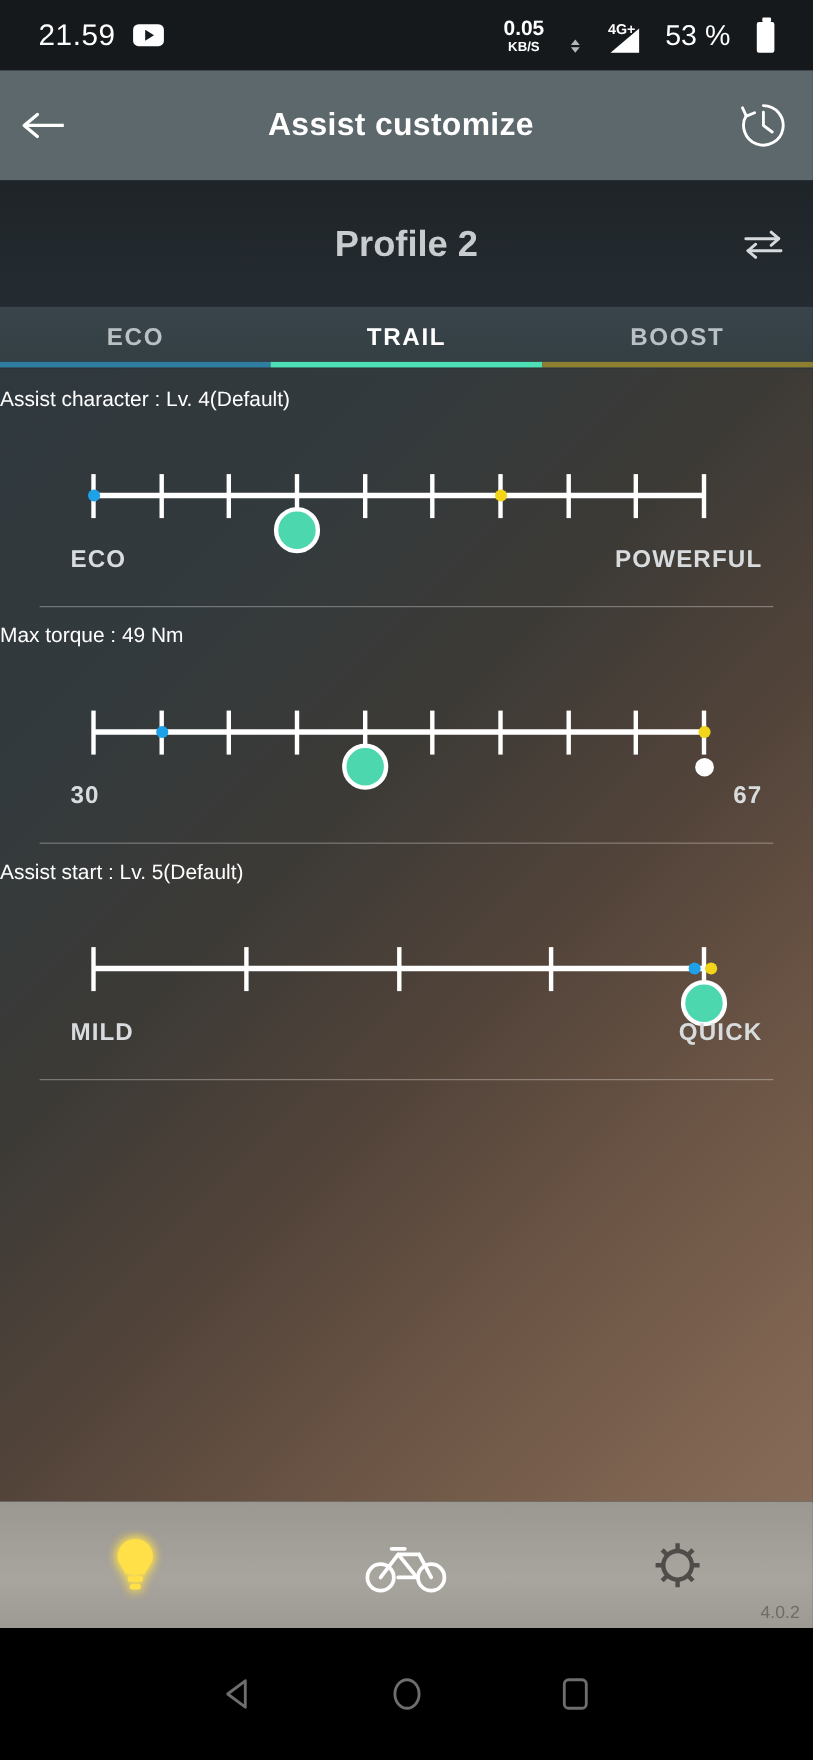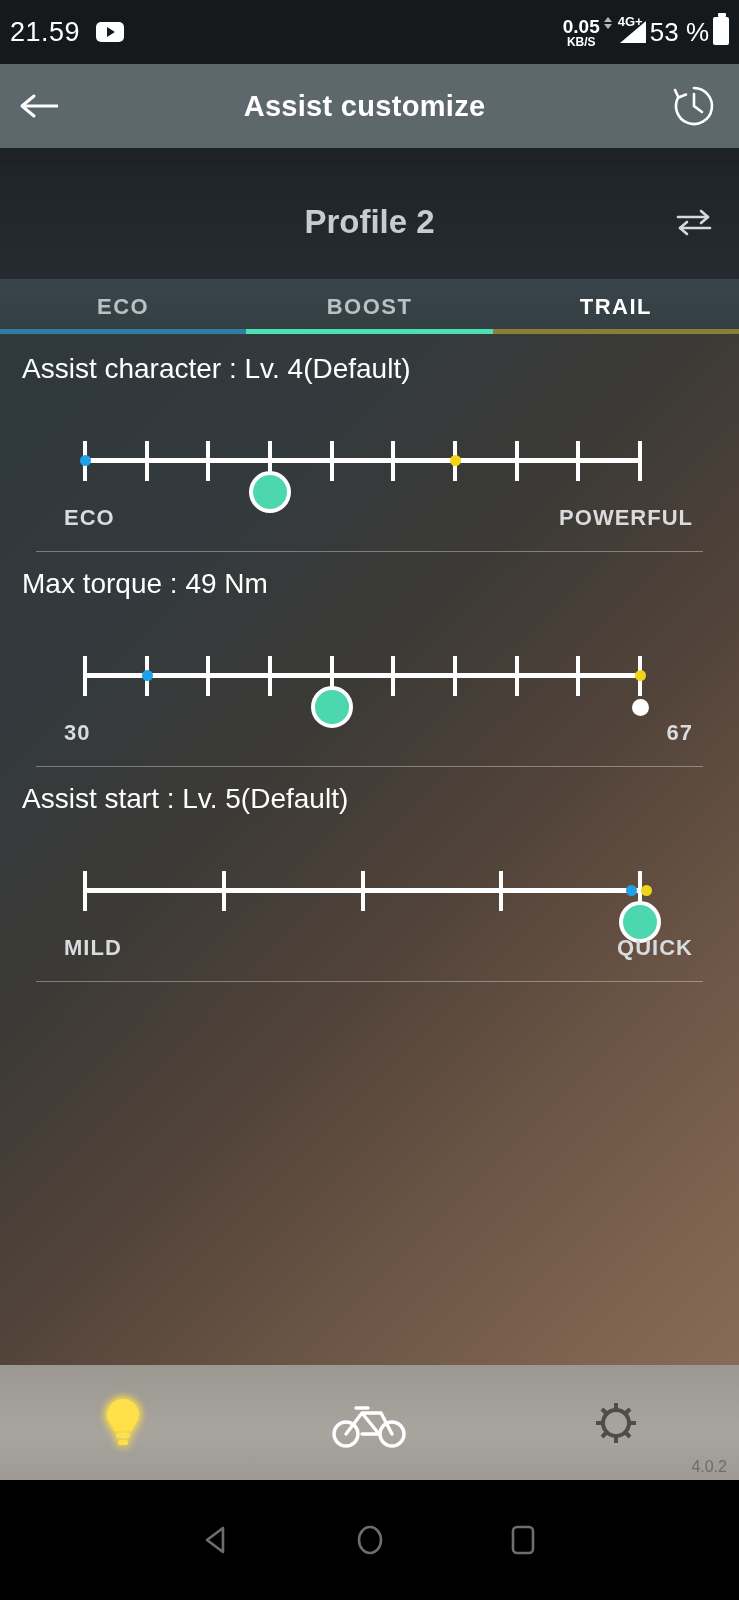--- a/index.html
+++ b/index.html
@@ -21,7 +21,7 @@
     width:739px; height:64px;
     background:#15191c;
     display:flex; align-items:center;
-    padding:0 10px;
+    padding:0 35px;
     color:#ffffff;
   }
   .sb-time { font-size:27px; letter-spacing:.5px; }

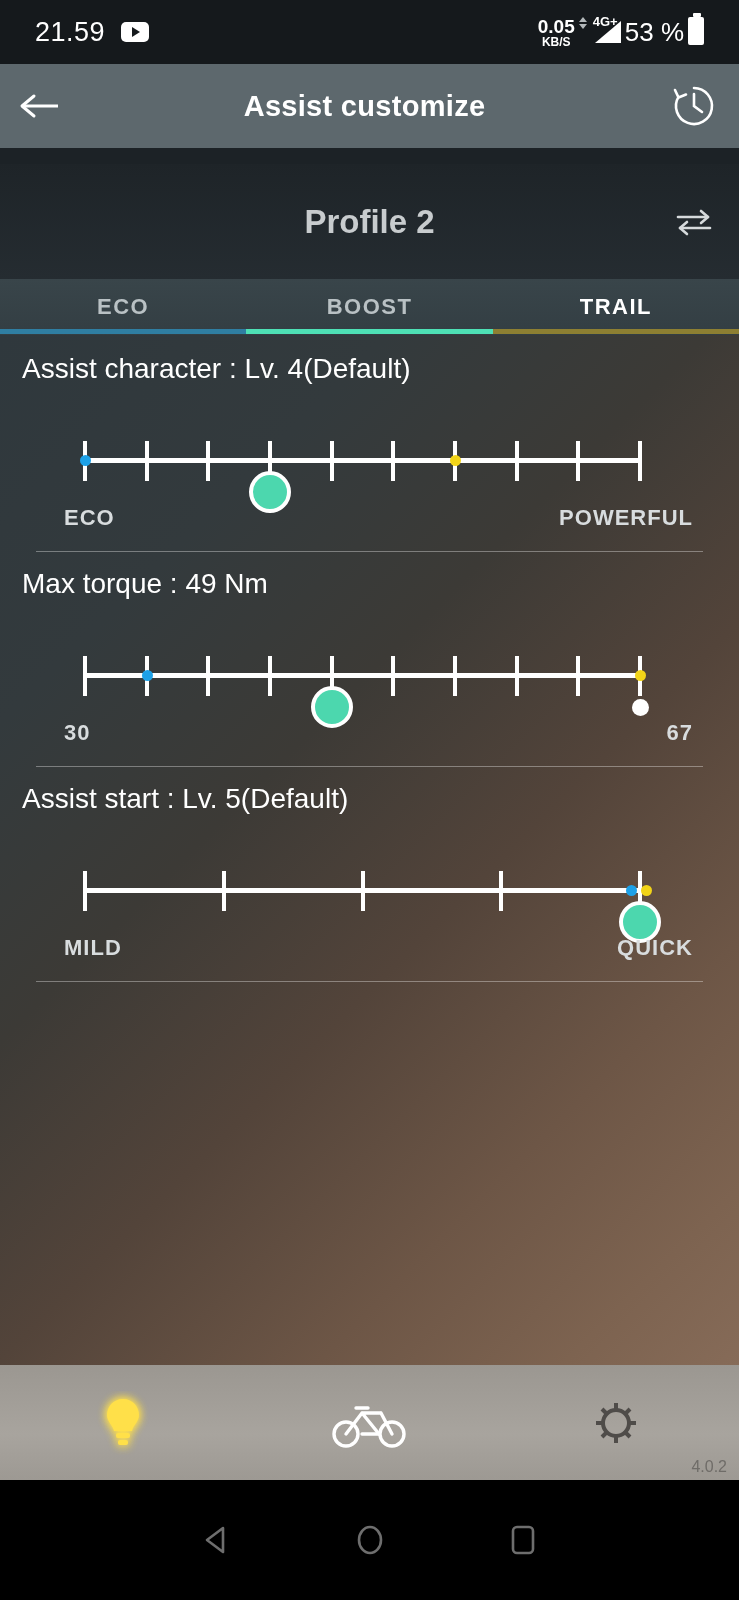--- a/index.html
+++ b/index.html
@@ -37,7 +37,7 @@
     border-bottom:5px solid transparent;
     margin-left:2px;
   }
-  .sb-right { margin-left:auto; display:flex; align-items:flex-start; gap:4px; }
+  .sb-right { margin-left:auto; display:flex; align-items:flex-end; gap:24px; }
   .sb-net { text-align:center; line-height:1.0; }
   .sb-net .v { font-size:19px; font-weight:bold; }
   .sb-net .u { font-size:12px; font-weight:bold; }

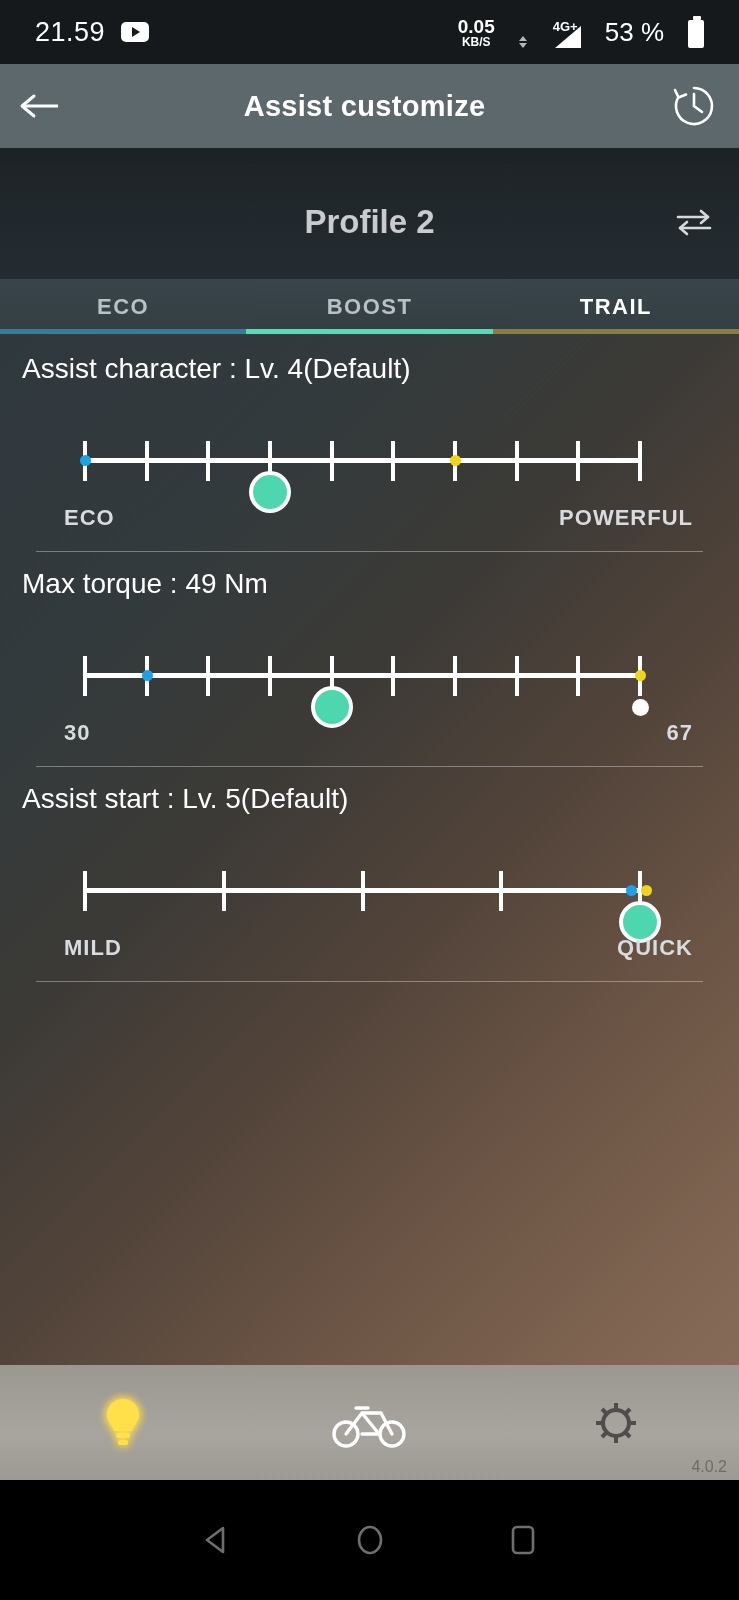--- a/index.html
+++ b/index.html
@@ -69,7 +69,7 @@
   
   .appbar {
     position:absolute; top:64px; left:0;
-    width:739px; height:84px;
+    width:739px; height:100px;
     background:#5d686d;
     display:flex; align-items:center;
   }

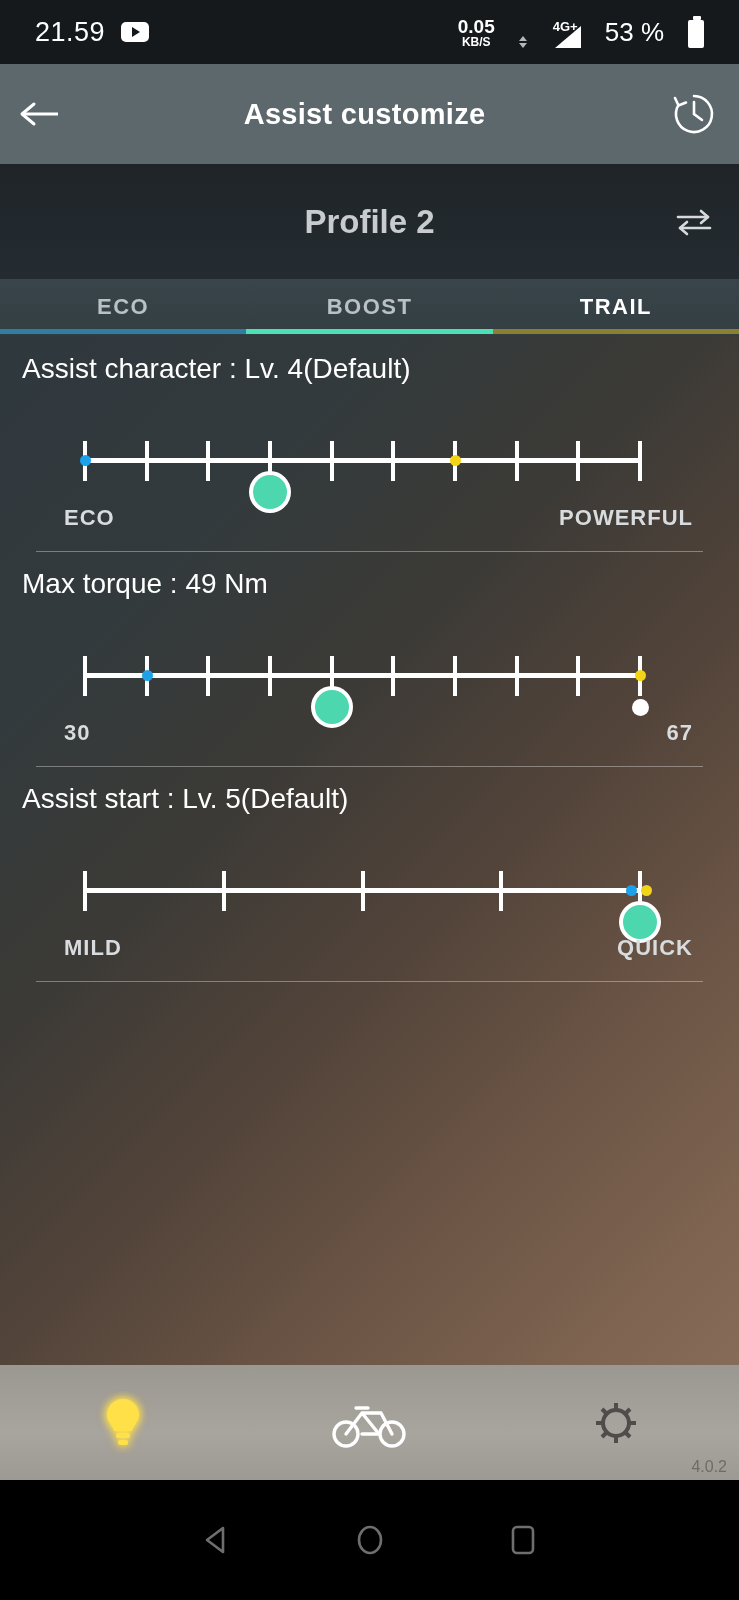--- a/index.html
+++ b/index.html
@@ -287,11 +287,11 @@
     <div class="tab">
       <span>ECO</span>
     </div>
+    <div class="tab active">
+      <span>TRAIL</span>
+    </div>
     <div class="tab">
       <span>BOOST</span>
-    </div>
-    <div class="tab active">
-      <span>TRAIL</span>
     </div>
   </div>
   <div class="tabline" id="tabline">

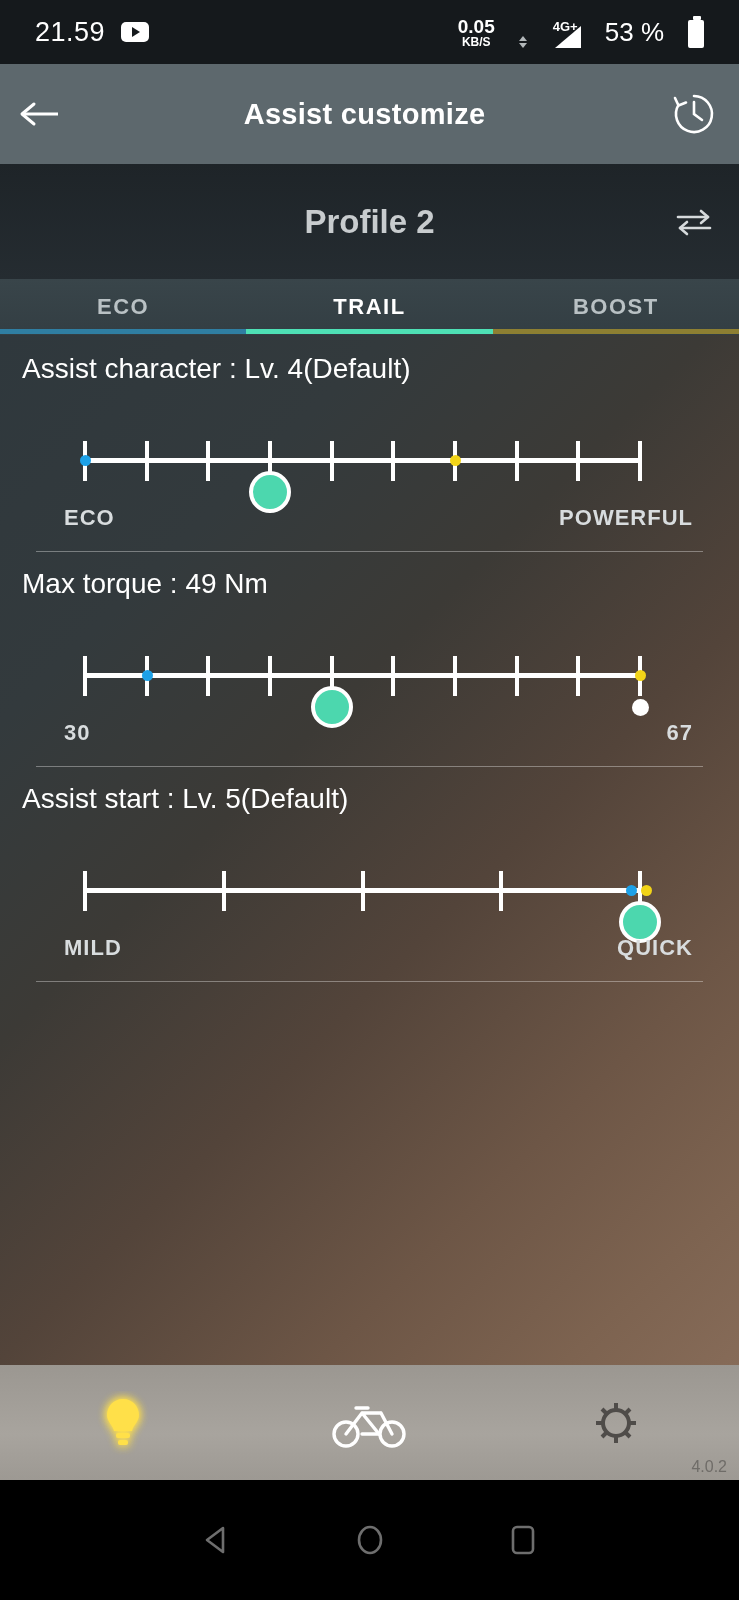--- a/index.html
+++ b/index.html
@@ -139,8 +139,7 @@
 
   .section { position:absolute; left:0; width:739px; }
   .sec-label {
-    color:#ffffff; font-size:28px; font-weight:300;
-    padding-left:22px;
+    color:#ffffff; font-size:19px; font-weight:300;
   }
 
   

